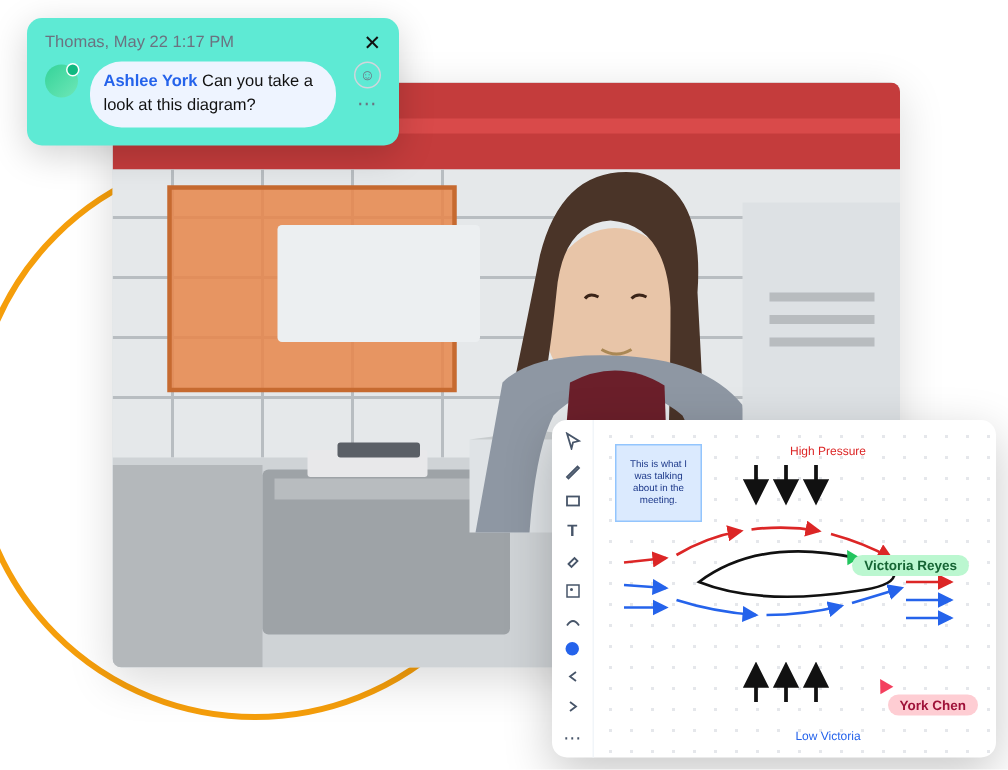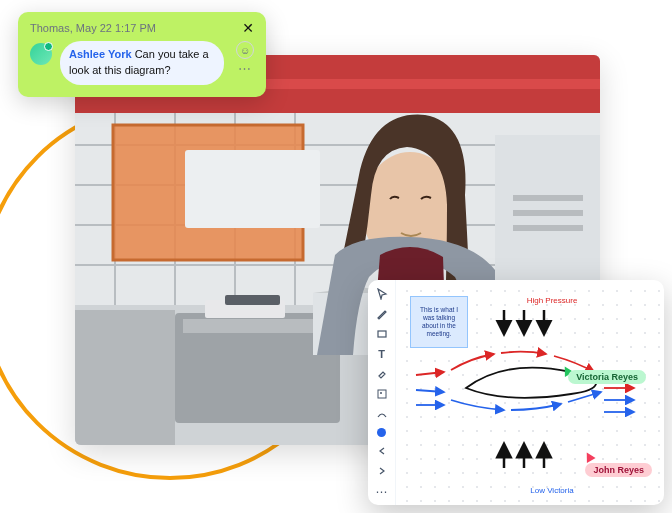--- a/index.html
+++ b/index.html
@@ -9,7 +9,7 @@
 .hero svg{width:100%;height:100%;display:block;}
 
 
-.chat-card{position:absolute;left:18px;top:12px;width:248px;background:#bef264;border-radius:10px;padding:9px 12px 12px;box-shadow:0 6px 24px rgba(0,0,0,.18);z-index:5;}
+.chat-card{position:absolute;left:18px;top:12px;width:248px;background:#5eead4;border-radius:10px;padding:9px 12px 12px;box-shadow:0 6px 24px rgba(0,0,0,.18);z-index:5;}
 .chat-head{display:flex;align-items:center;justify-content:space-between;margin-bottom:6px;}
 .chat-date{font-size:11px;color:#6b7280;}
 .chat-close{font-size:14px;color:#111;cursor:pointer;line-height:1;}

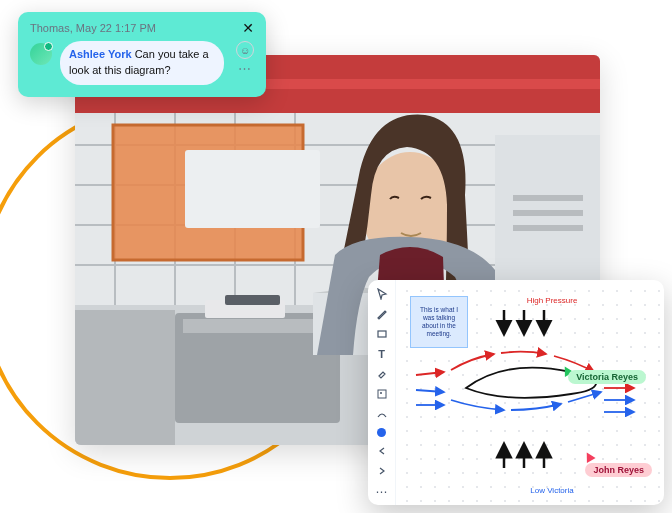--- a/index.html
+++ b/index.html
@@ -205,7 +205,7 @@
     <div class="cursor-ptr v"></div>
     <div class="cursor-tag victoria">Victoria Reyes</div>
     <div class="cursor-ptr j"></div>
-    <div class="cursor-tag john">John Reyes</div>
+    <div class="cursor-tag john">York Chen</div>
   </div>
 </div>
 

